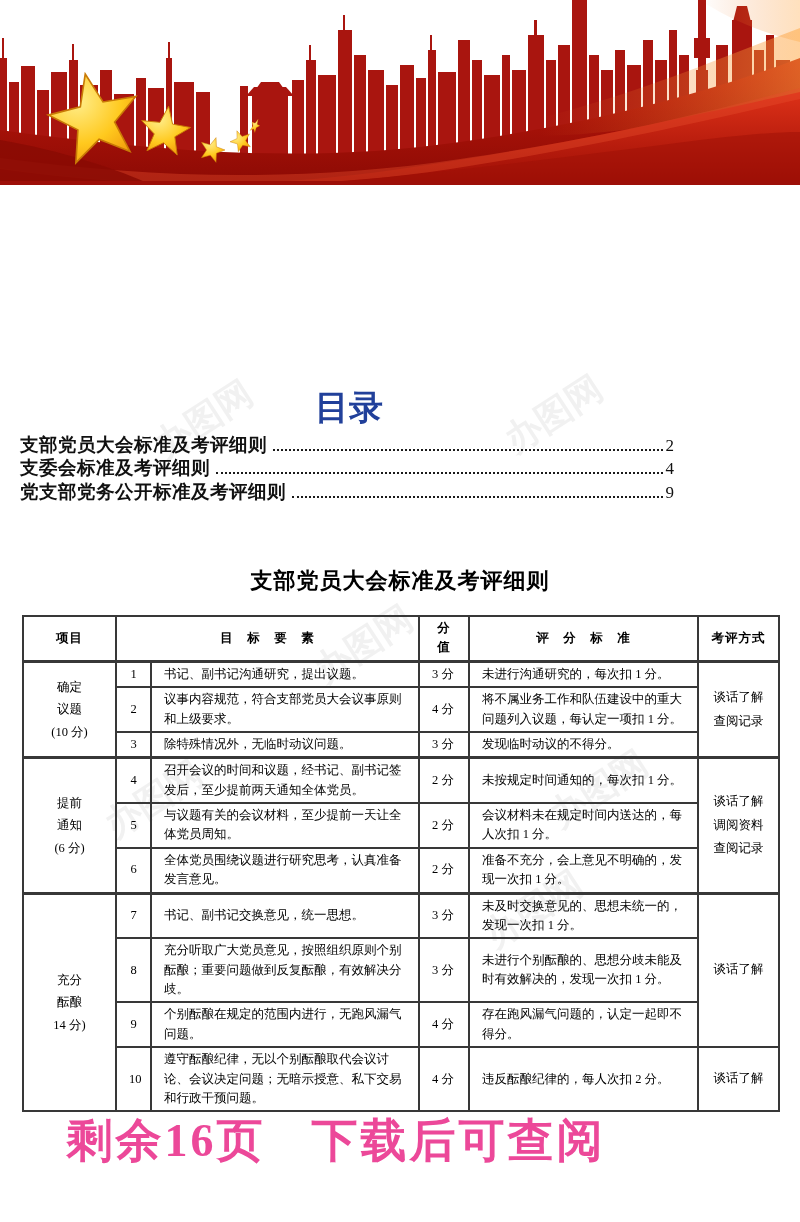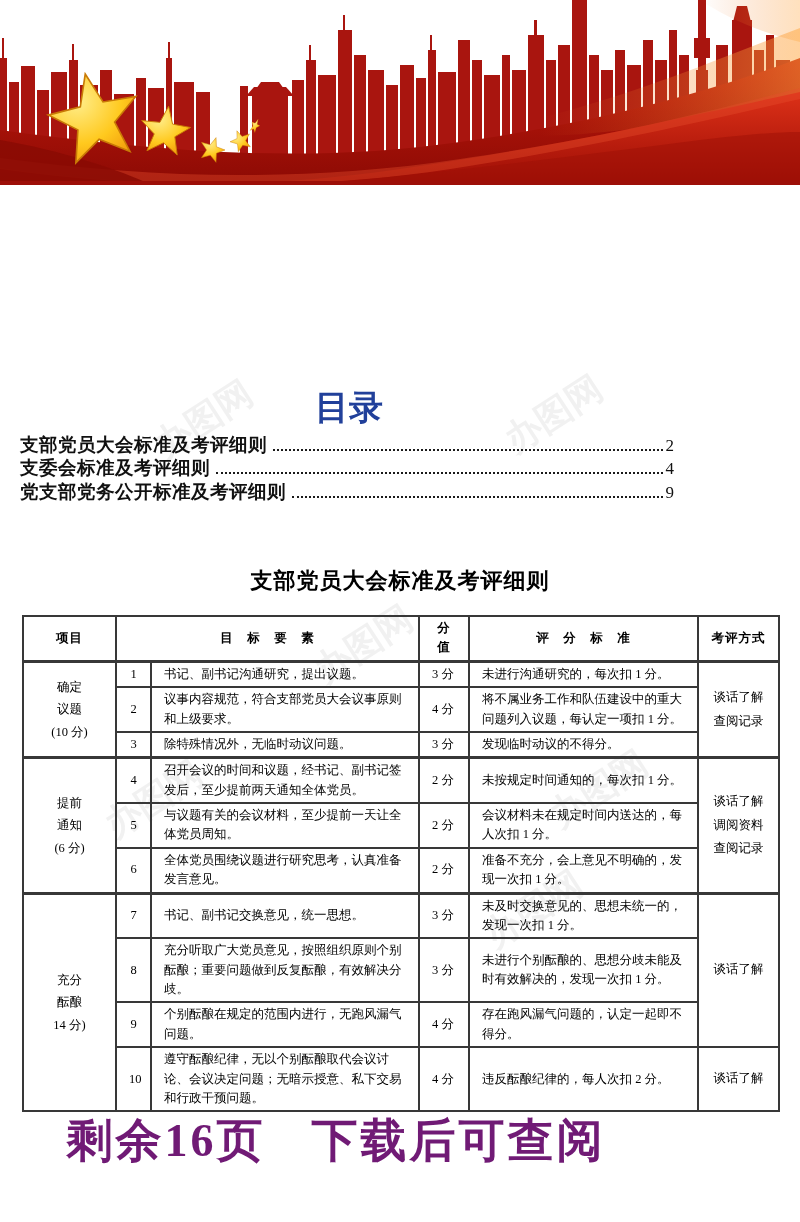--- a/index.html
+++ b/index.html
@@ -72,7 +72,7 @@
   .footer {
     position: absolute; top: 1110px; left: 0; width: 672px; text-align: center;
     font-family: "Liberation Serif", "DejaVu Serif", serif; font-weight: bold;
-    font-size: 46px; color: #701a75; letter-spacing: 3px; white-space: nowrap;
+    font-size: 46px; color: #ec4899; letter-spacing: 3px; white-space: nowrap;
   }
   .footer .gap { display: inline-block; width: 46px; }
 </style>

